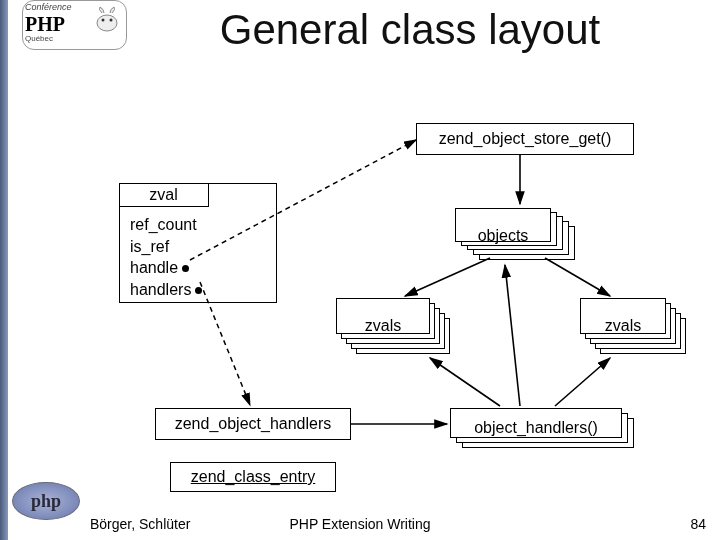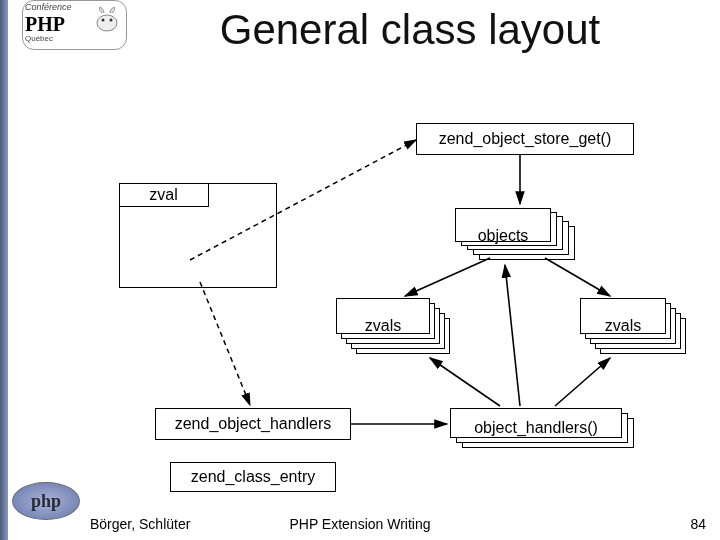--- a/index.html
+++ b/index.html
@@ -62,7 +62,7 @@
     <span>zend_object_store_get()</span>
   </div>
 
-  <div class="zval-box" style="left:119px; top:183px; width:158px; height:105px;">
+  <div class="zval-box" style="left:119px; top:183px; width:158px; height:120px;">
     <div class="zval-title">zval</div>
   </div>
 

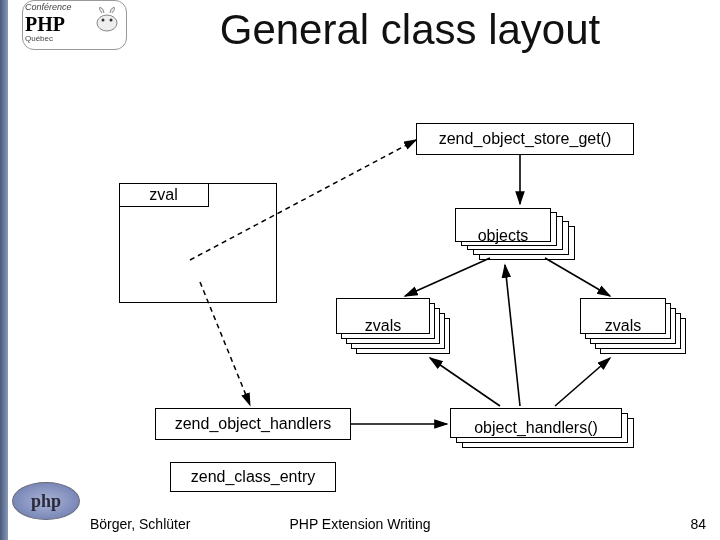--- a/index.html
+++ b/index.html
@@ -64,6 +64,12 @@
 
   <div class="zval-box" style="left:119px; top:183px; width:158px; height:120px;">
     <div class="zval-title">zval</div>
+    <div class="zval-body">
+      <div>ref_count</div>
+      <div>is_ref</div>
+      <div><span>handle</span><span class="dot"></span></div>
+      <div><span>handlers</span><span class="dot"></span></div>
+    </div>
   </div>
 
   <div class="stack" style="left:455px; top:208px; width:120px; height:52px;">

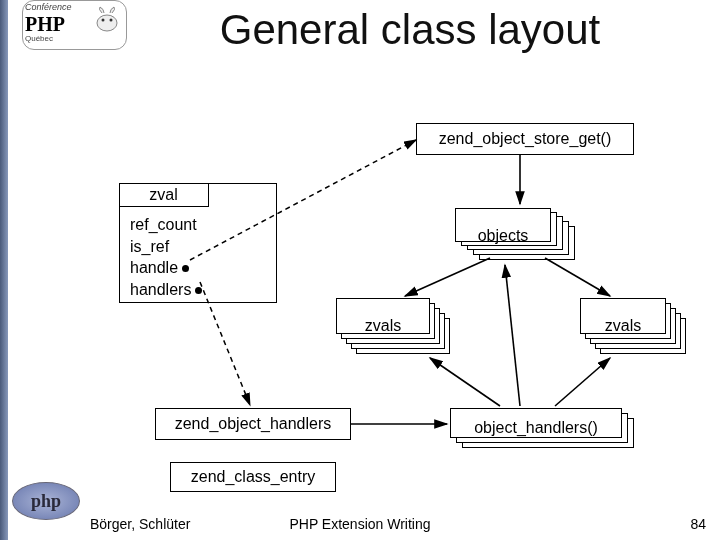--- a/index.html
+++ b/index.html
@@ -114,7 +114,7 @@
     </div>
   </div>
 
-  <div class="box" style="left:170px; top:462px; width:166px; height:30px;">
+  <div class="box" style="left:170px; top:462px; width:166px; height:30px;text-decoration:underline;">
     <span>zend_class_entry</span>
   </div>
 

